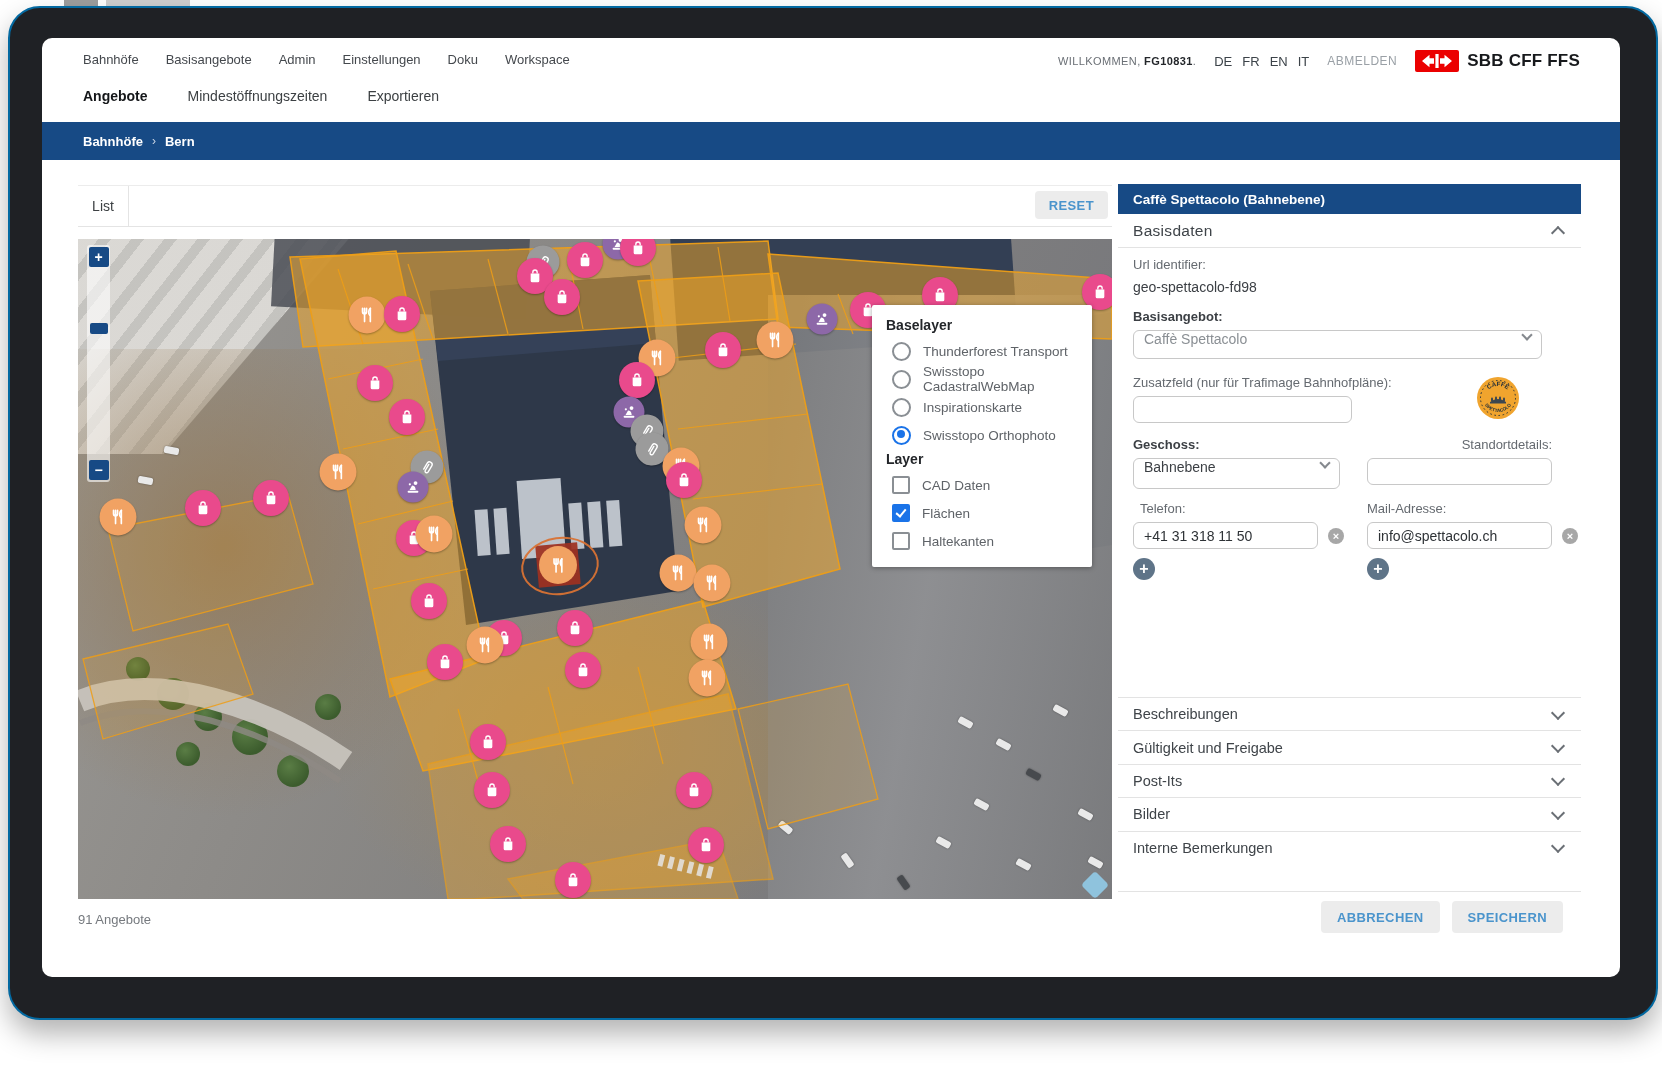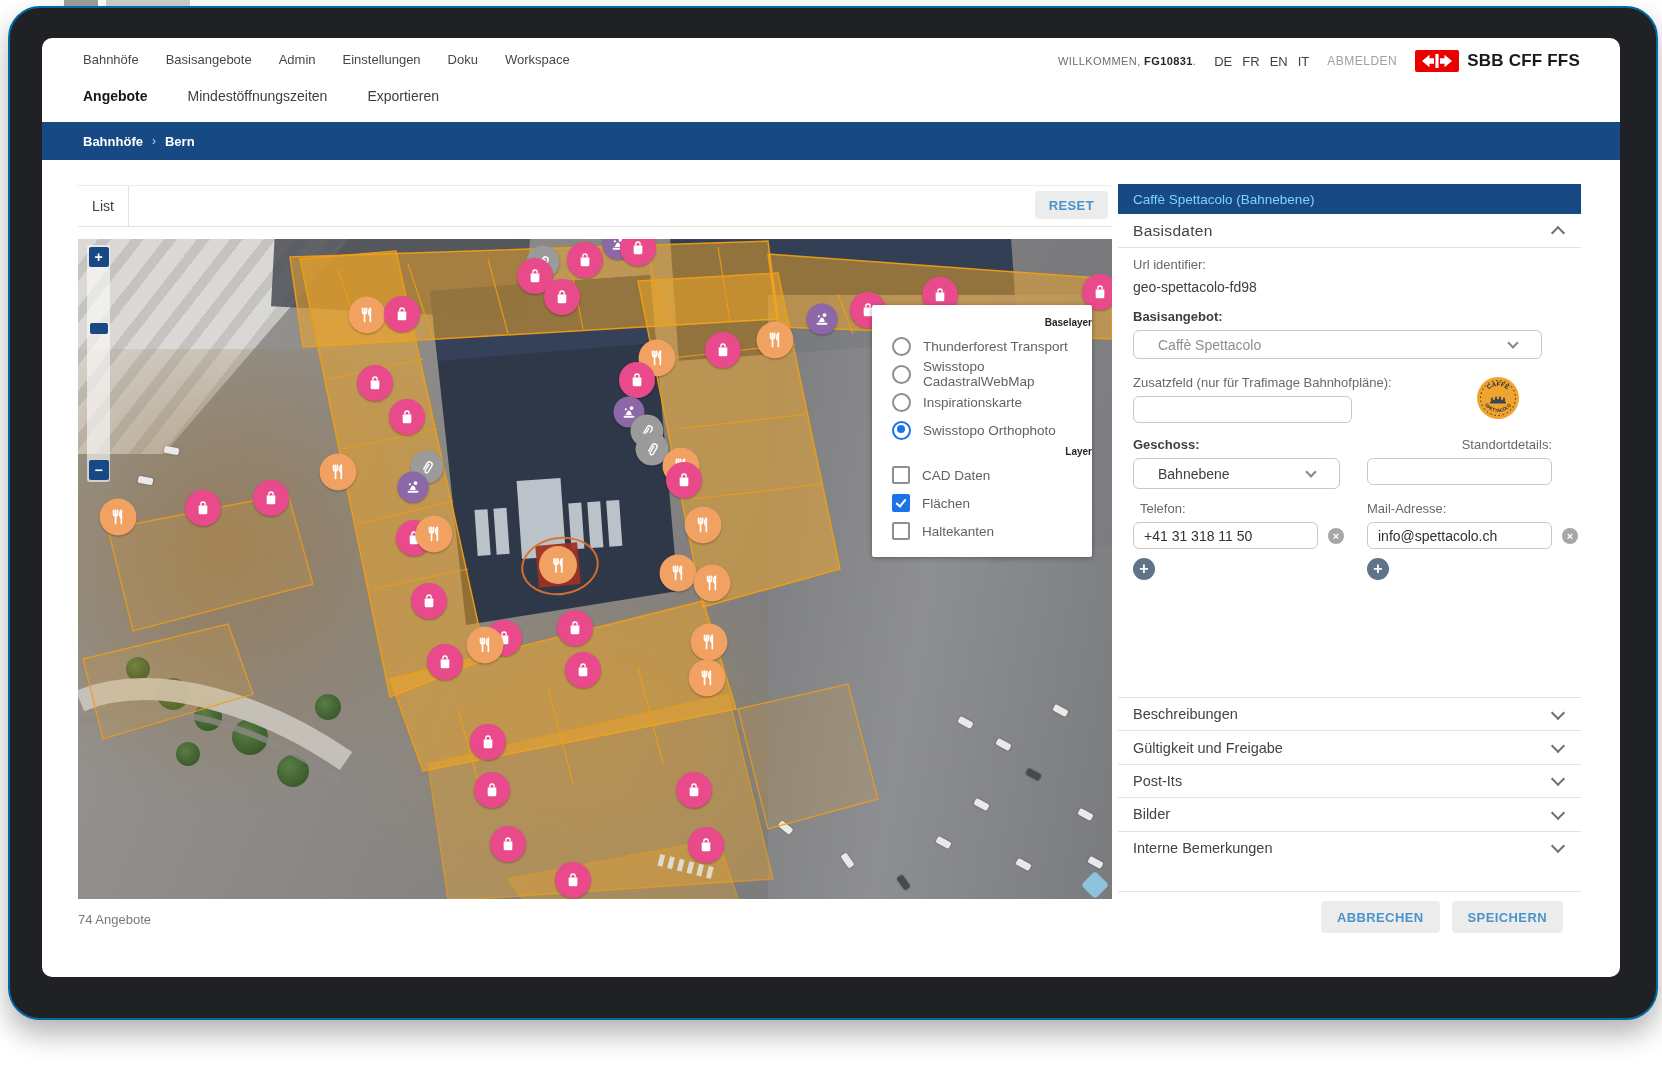--- a/index.html
+++ b/index.html
@@ -103,7 +103,7 @@
 
   
   .panel{position:absolute;left:1076px;top:146px;width:463px;height:758px;background:#fff;}
-  .panel-header{height:30px;background:#174a85;color:#7dd3fc;font-size:13.5px;font-weight:normal;
+  .panel-header{height:30px;background:#174a85;color:#ffffff;font-size:13.5px;font-weight:bold;
                 display:flex;align-items:center;padding-left:15px;}
   .section-row{height:33px;display:flex;align-items:center;justify-content:space-between;
                padding:0 18px 0 15px;border-bottom:1px solid #e3e3e3;cursor:pointer;}

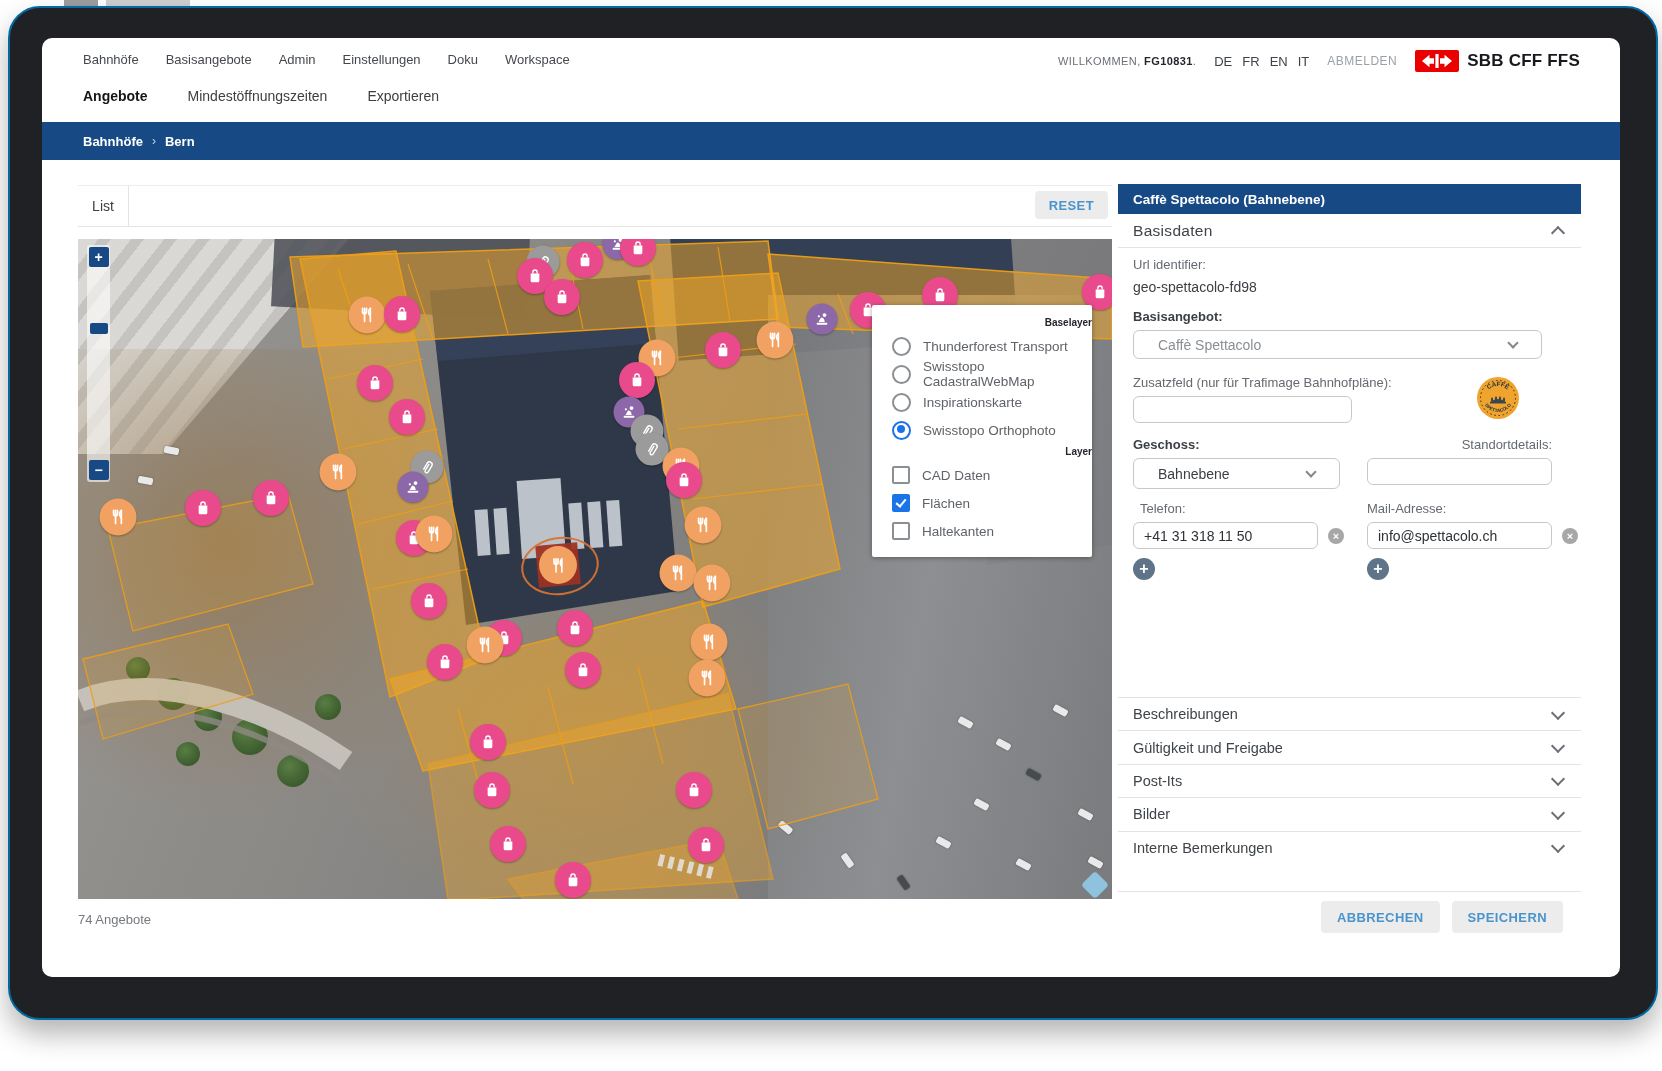--- a/index.html
+++ b/index.html
@@ -90,7 +90,7 @@
   
   .layerpanel{position:absolute;left:794px;top:66px;width:220px;background:#fff;border-radius:2px;
               box-shadow:0 1px 5px rgba(0,0,0,.35);z-index:6;padding:10px 0 12px 0;}
-  .lp-title{font-size:10px;font-weight:bold;color:#23262a;margin:2px 0 4px 14px;text-align:right;}
+  .lp-title{font-size:14px;font-weight:bold;color:#23262a;margin:2px 0 4px 14px;}
   .lp-row{display:flex;align-items:center;height:28px;padding-left:20px;cursor:pointer;}
   .lp-row .lbl{margin-left:12px;font-size:13.5px;color:#5f6368;}
   .radio{width:15px;height:15px;border:2px solid #8a8f94;border-radius:50%;position:relative;flex:none;}

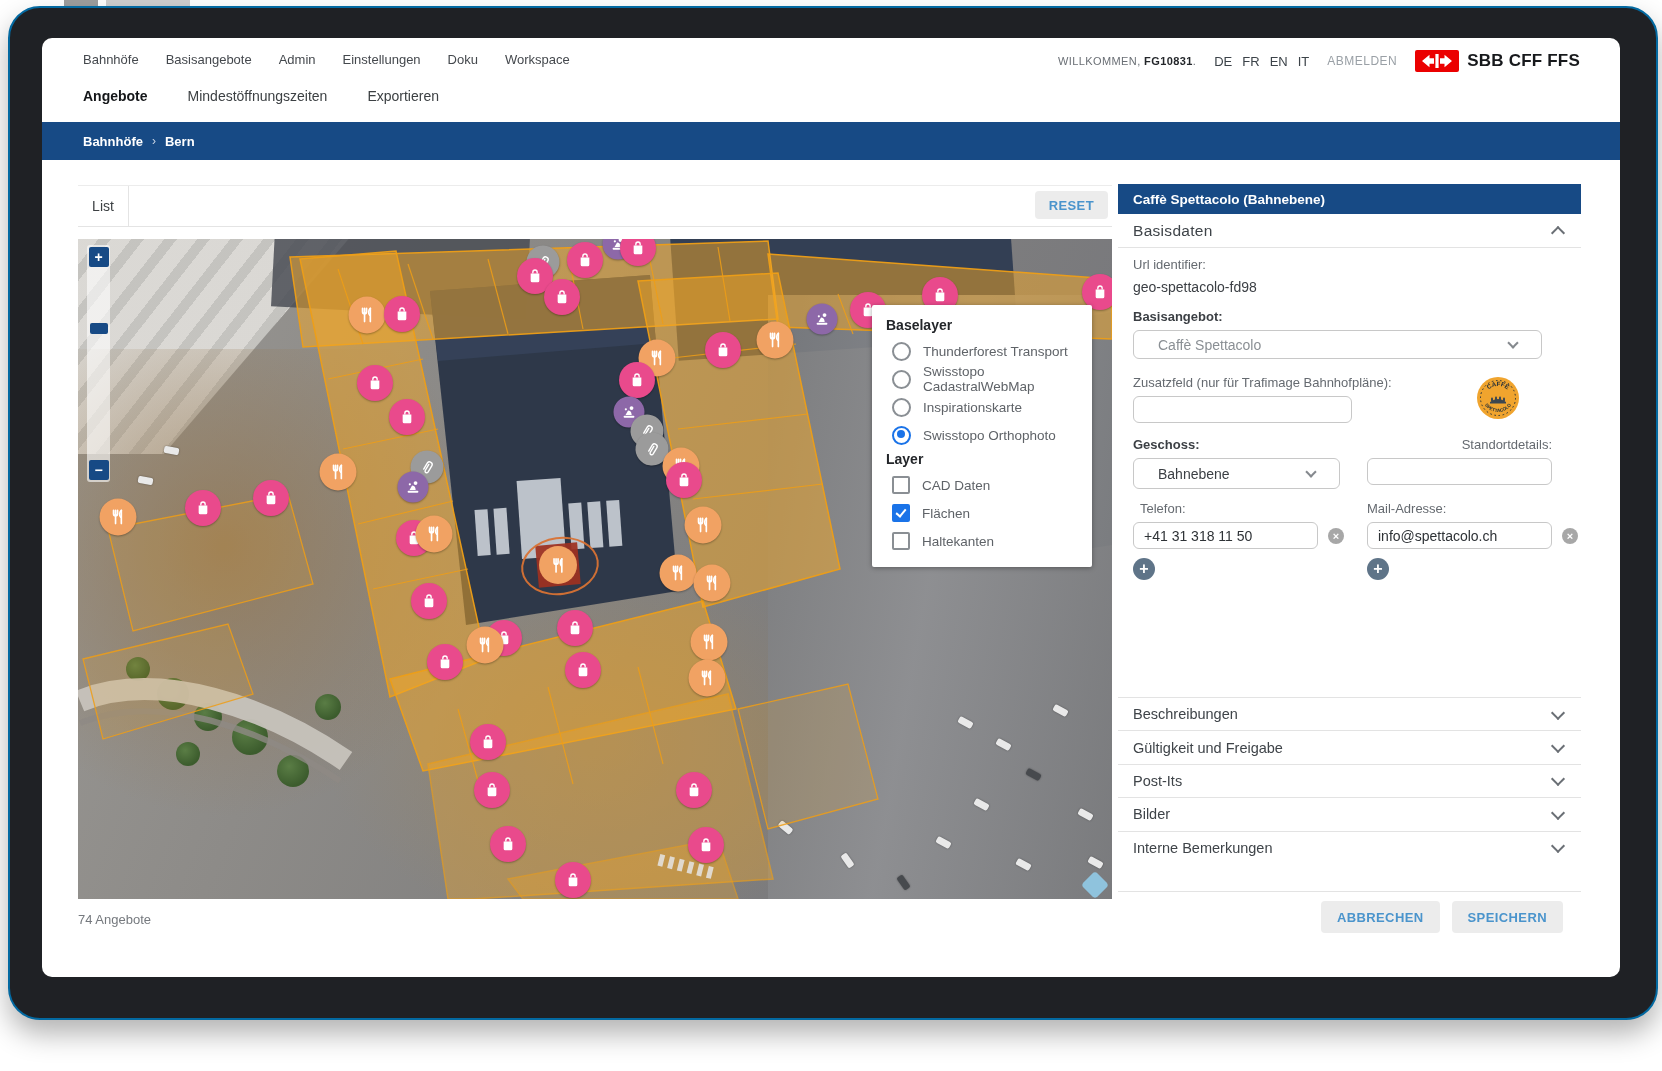--- a/index.html
+++ b/index.html
@@ -115,8 +115,8 @@
   .p-label{font-size:13px;color:#656a70;margin-top:9px;}
   .p-label.bold{font-weight:bold;color:#3b3f44;}
   .p-value{font-size:14px;color:#3b3f44;margin-top:7px;}
-  .selectbox{height:29px;border:1px solid #c8c8c8;border-radius:6px;display:flex;align-items:center;
-             justify-content:space-between;padding:0 24px;font-size:14px;margin-top:6px;cursor:pointer;background:#fff;}
+  .selectbox{height:29px;border:1px solid #c8c8c8;border-radius:6px;display:flex;align-items:flex-start;
+             justify-content:space-between;padding:0 10px;font-size:14px;margin-top:6px;cursor:pointer;background:#fff;}
   .selectbox .chev{width:6px;height:6px;border-color:#85898e;}
   .muted{color:#8a8f94;}
   .tinput{height:27px;border:1px solid #c8c8c8;border-radius:6px;padding:0 10px;font-size:14px;color:#2e3236;

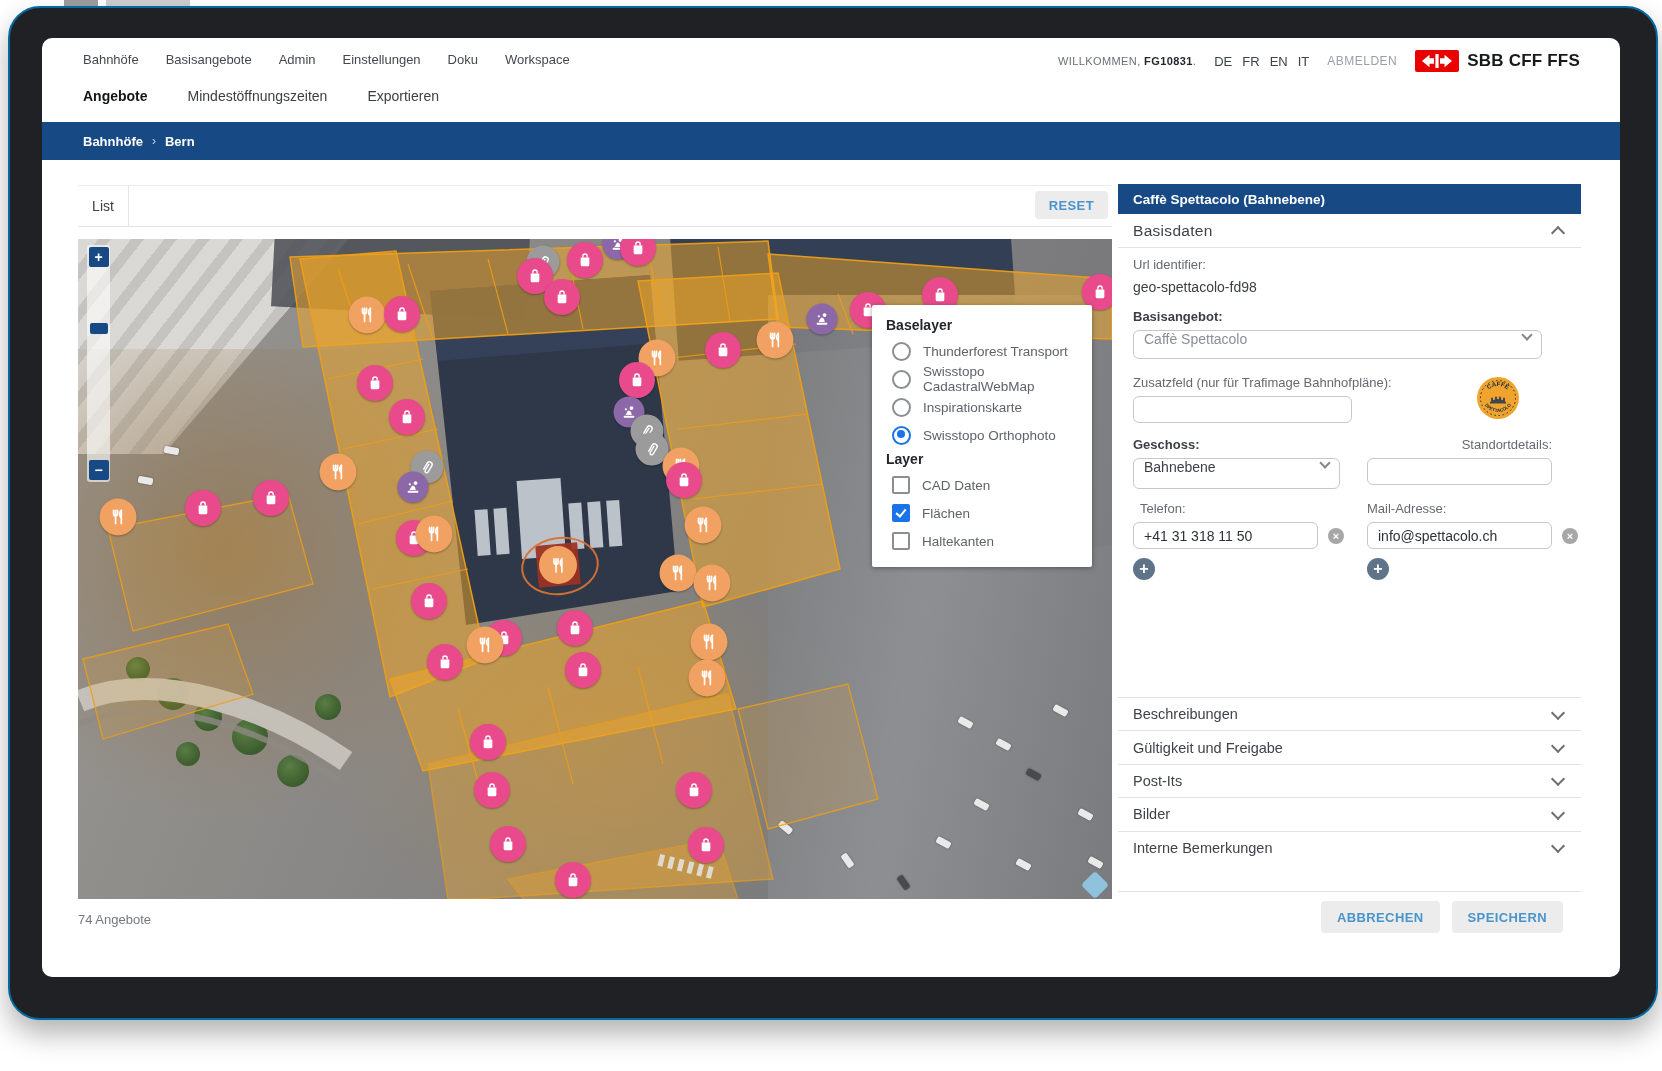--- a/index.html
+++ b/index.html
@@ -693,7 +693,7 @@
       </div>
     </div>
 
-    <div class="caption">74 Angebote</div>
+    <div class="caption">91 Angebote</div>
   </div>
 
   <div class="panel">

